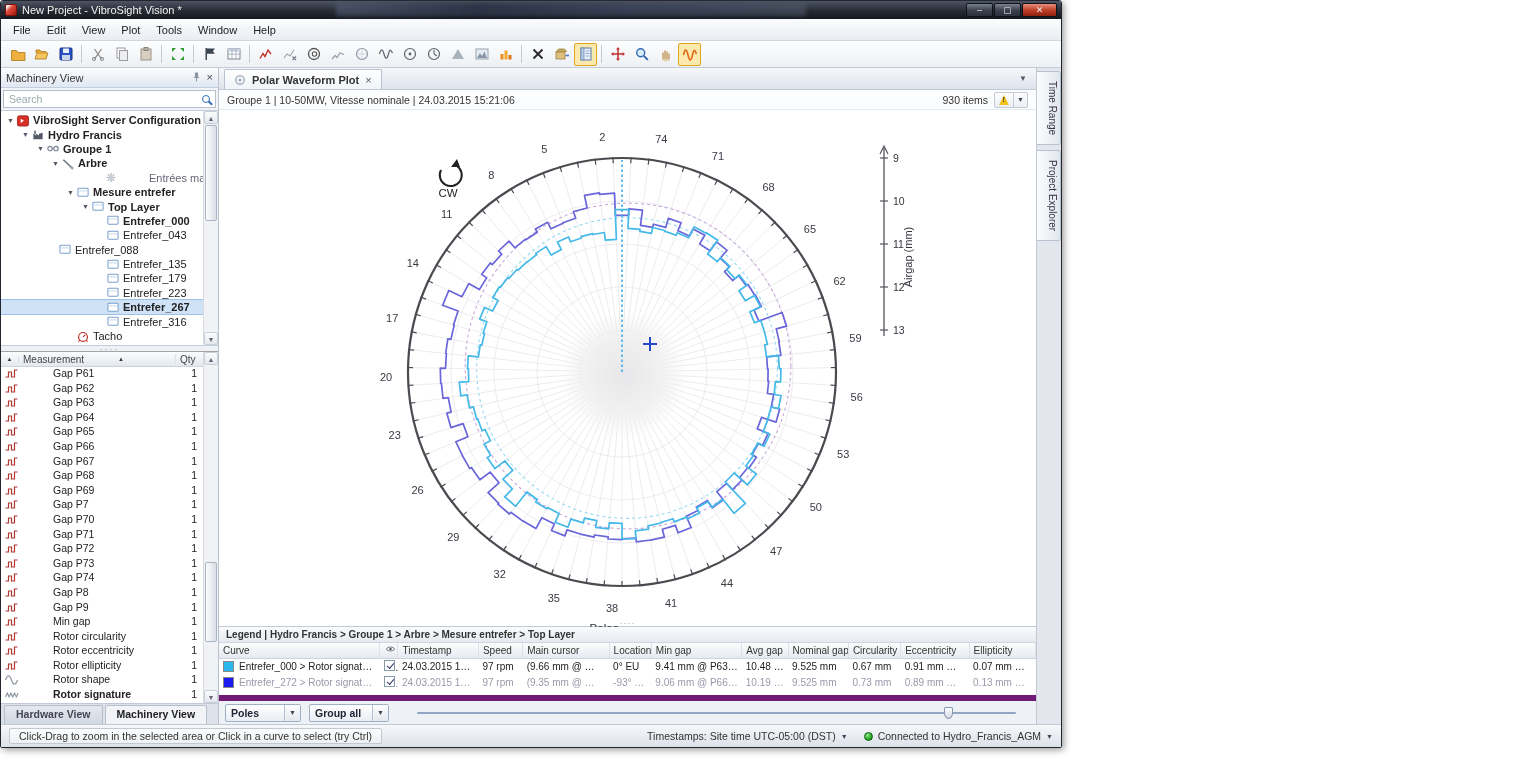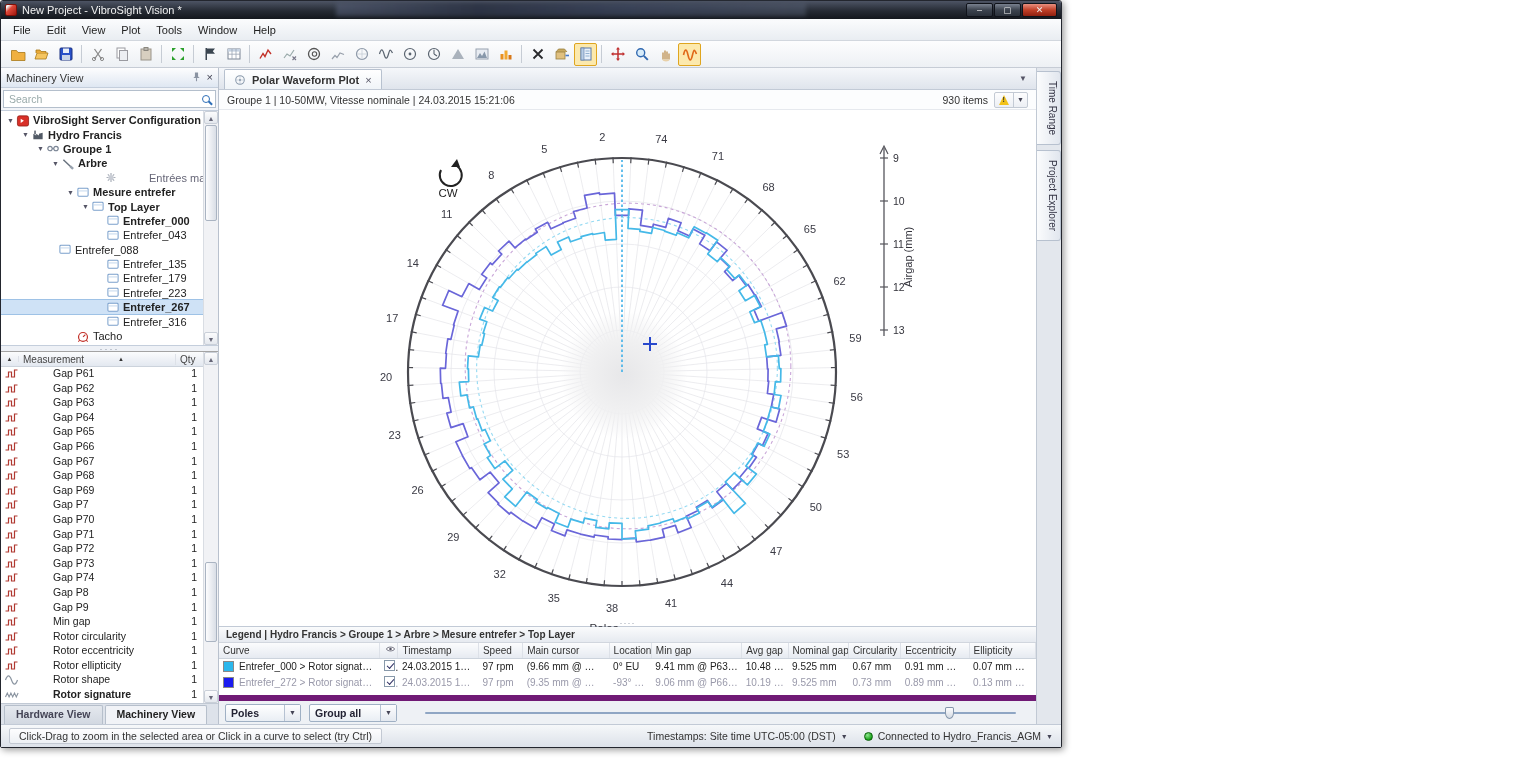--- a/index.html
+++ b/index.html
@@ -1000,7 +1000,7 @@
             <span>Poles</span>
             <span class="caret">▼</span>
           </div>
-          <div class="combo" style="width:88px">
+          <div class="combo" style="width:80px">
             <span>Group all</span>
             <span class="caret">▼</span>
           </div>

